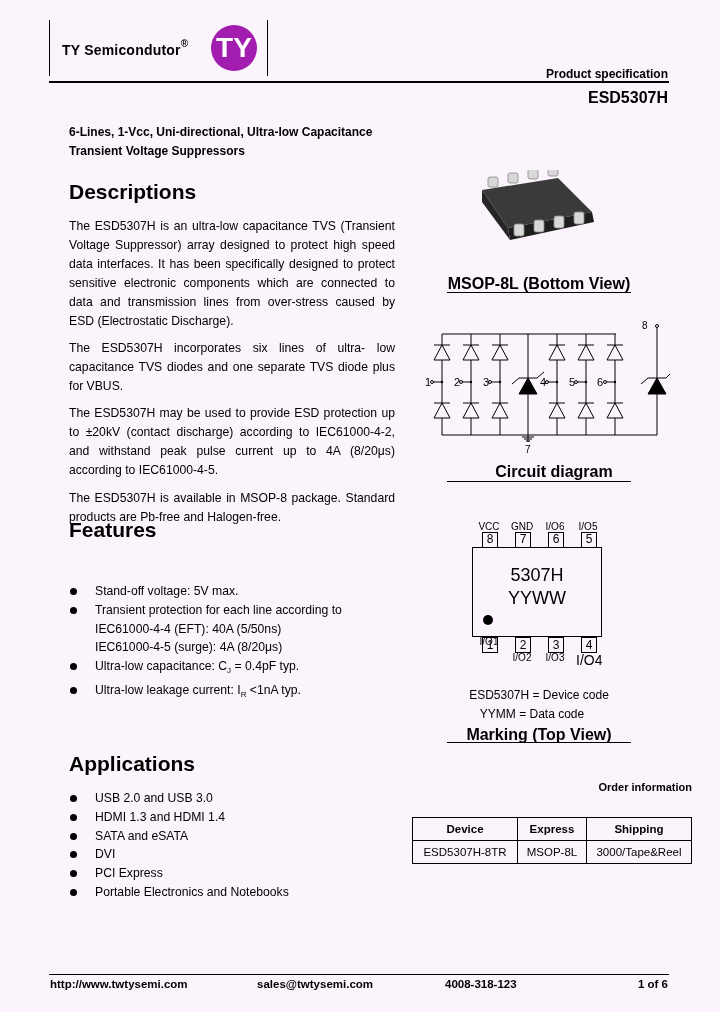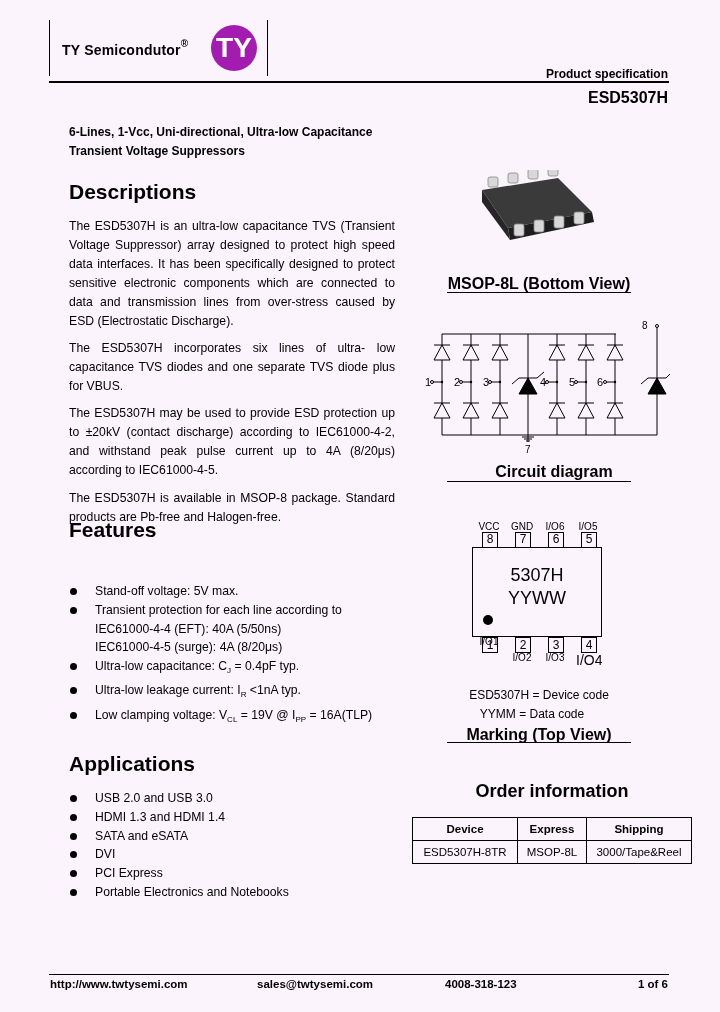--- a/index.html
+++ b/index.html
@@ -60,7 +60,6 @@
   <div class="row"><span>IEC61000-4-5 (surge): 4A (8/20μs)</span></div>
   <div class="row"><span class="bullet"></span><span>Ultra-low capacitance: C</span><sub style="font-size:8px;">J</sub><span> = 0.4pF typ.</span></div>
   <div class="row"><span class="bullet"></span><span>Ultra-low leakage current: I</span><sub style="font-size:8px;">R</sub><span> &lt;1nA typ.</span></div>
-  <div class="row"><span class="bullet"></span><span>Low clamping voltage: V</span><sub style="font-size:8px;">CL</sub><span> = 19V @ I</span><sub style="font-size:8px;">PP</sub><span> = 16A(TLP)</span></div>
 </div>
 
 <div class="abs sect" style="left:69px;top:752px;">Applications</div>

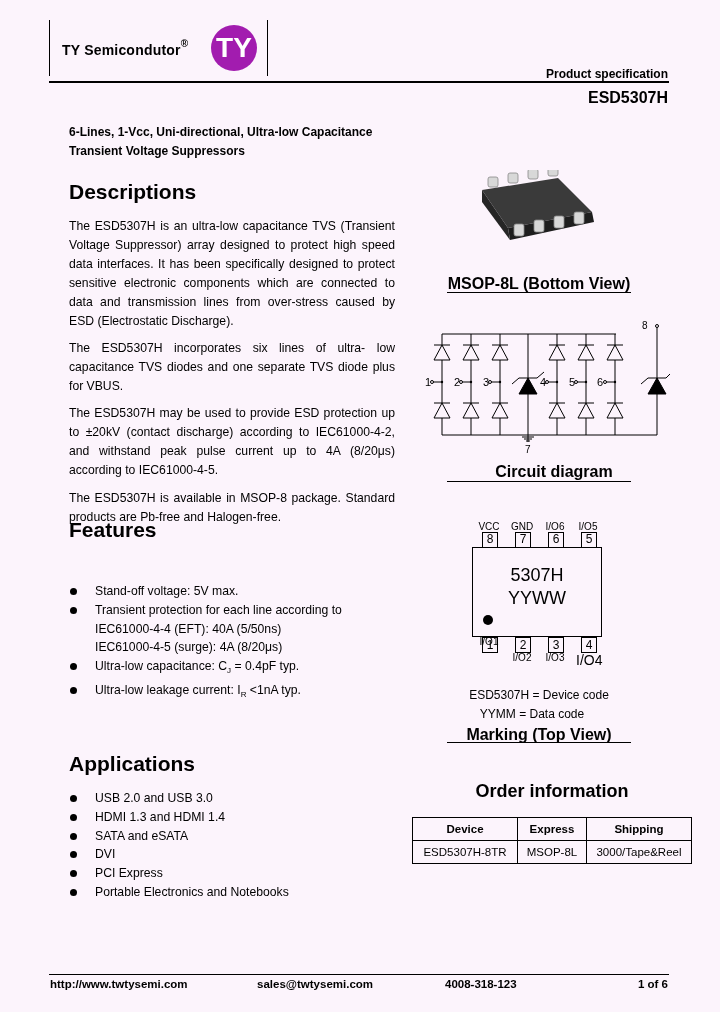--- a/index.html
+++ b/index.html
@@ -255,7 +255,7 @@
 <div class="abs caption" style="left:447px;top:726px;width:184px;">Marking (Top View)</div>
 <div class="hline" style="left:447px;top:742px;width:184px;"></div>
 
-<div class="abs" style="left:412px;top:781px;width:280px;text-align:center;font-size:18px;font-weight:bold;">Order information</div>
+<div class="abs" style="left:412px;top:781px;width:280px;text-align:right;font-size:11px;font-weight:bold;">Order information</div>
 <table class="abs order" style="left:412px;top:817px;width:280px;">
   <tbody>
       <tr>

